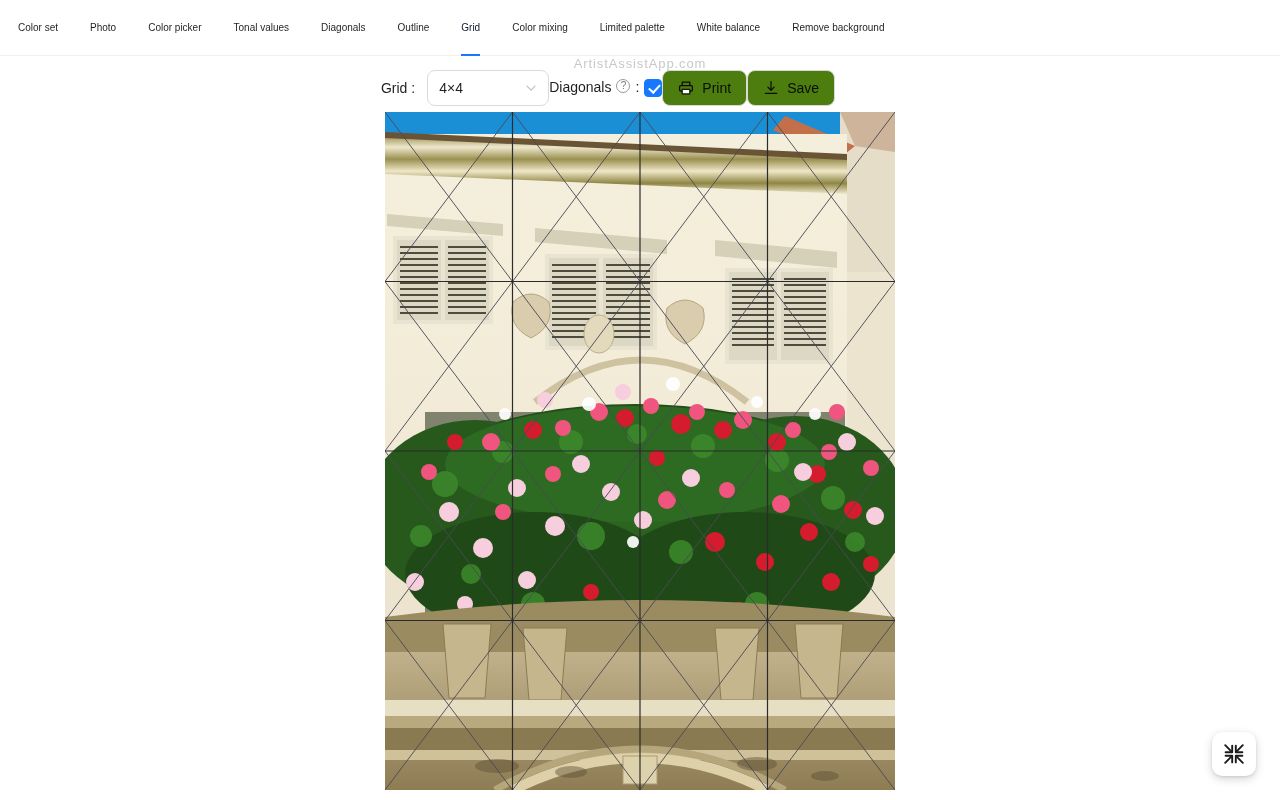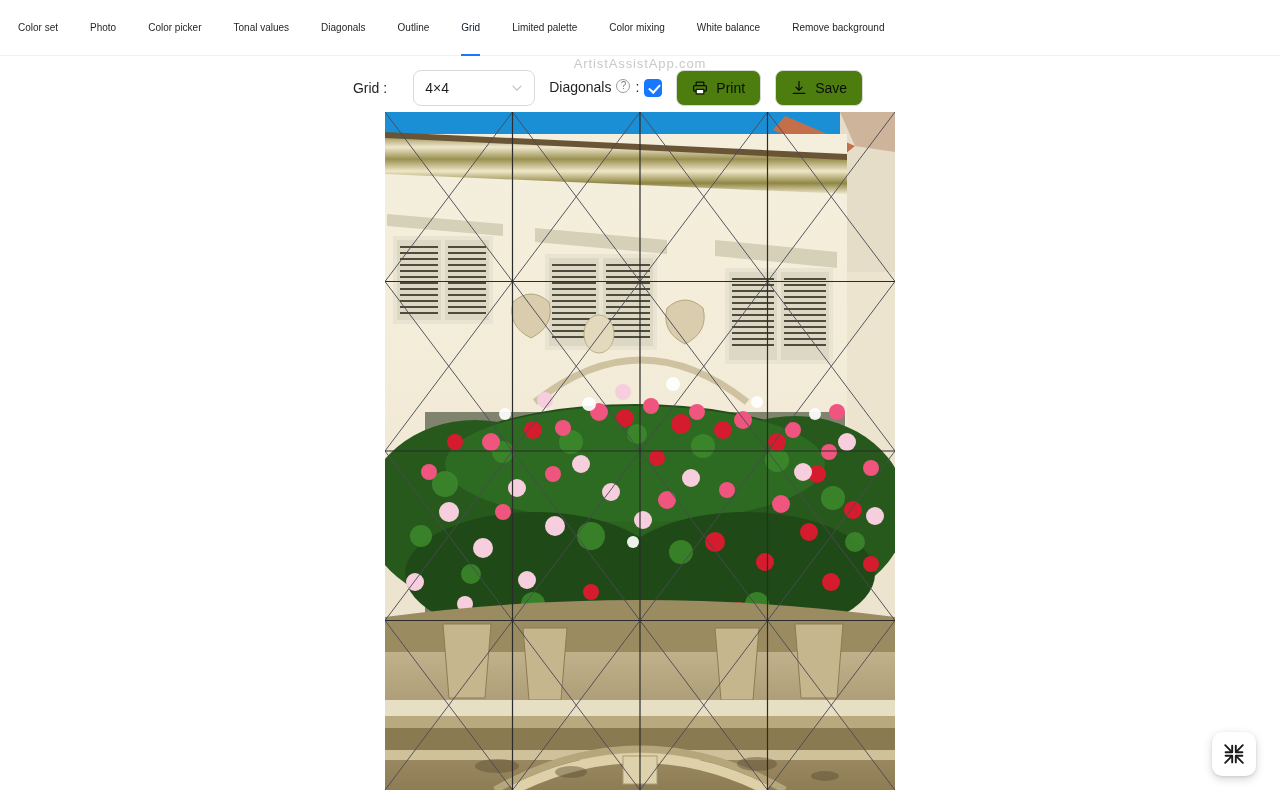--- a/index.html
+++ b/index.html
@@ -203,10 +203,10 @@
       <span>Grid</span>
     </div>
   <div class="tab">
+      <span>Color mixing</span>
+    </div>
+  <div class="tab">
       <span>Limited palette</span>
-    </div>
-  <div class="tab">
-      <span>Color mixing</span>
     </div>
   <div class="tab">
       <span>White balance</span>

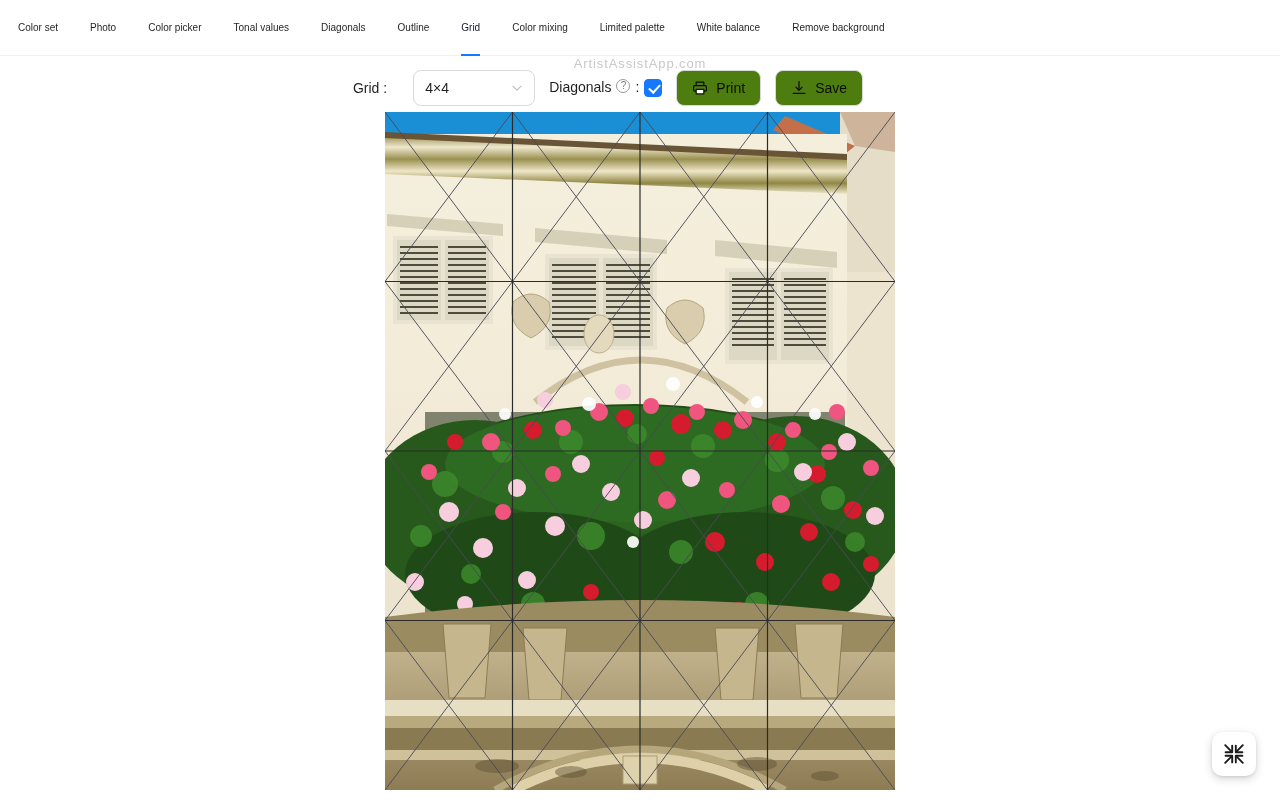--- a/index.html
+++ b/index.html
@@ -64,7 +64,7 @@
     display: flex;
     align-items: center;
     justify-content: center;
-    gap: 14px;
+    gap: 0;
     padding-top: 8px;
   }
   .field-label {

